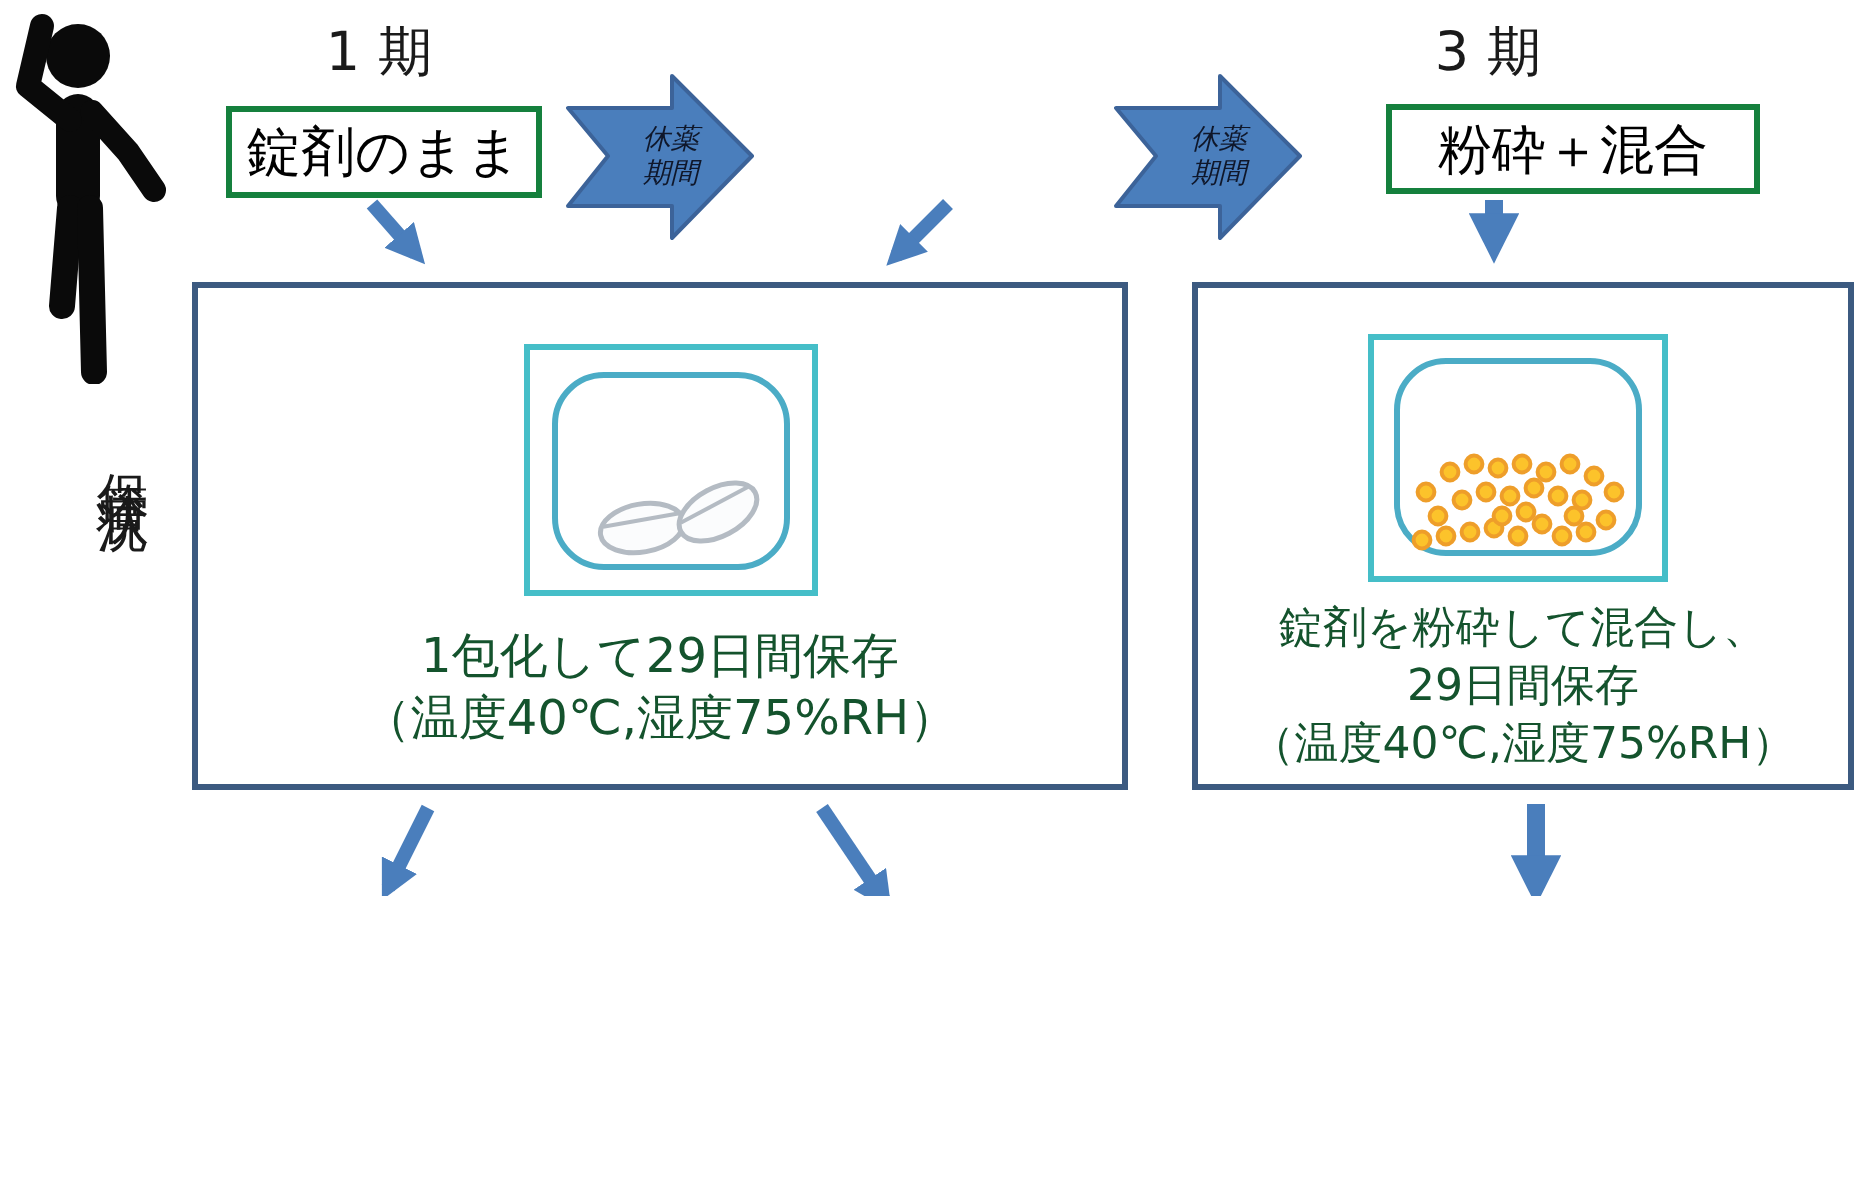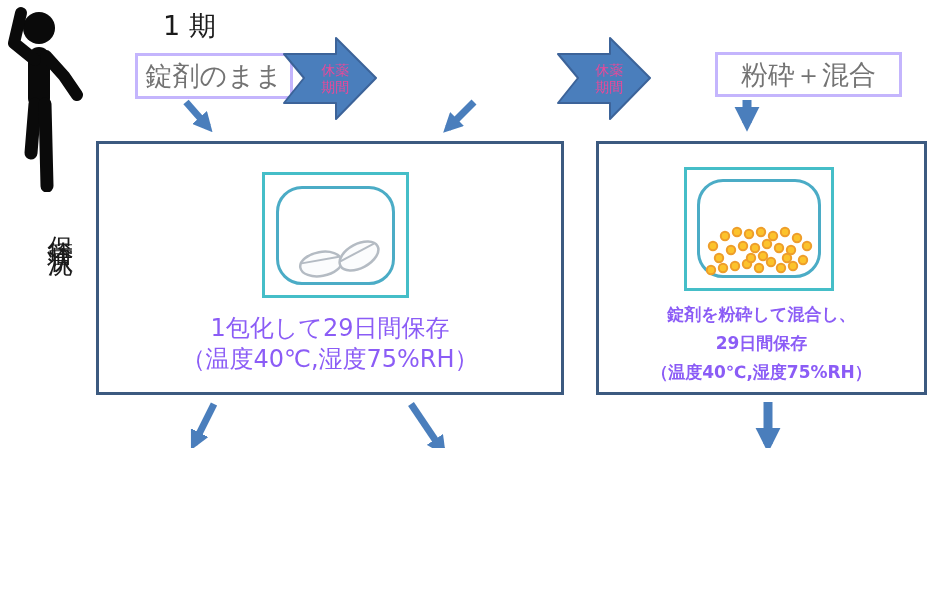--- a/index.html
+++ b/index.html
@@ -56,6 +56,7 @@
   </svg>
 
   <div class="abs phase-label" style="left:115px;top:8px;width:158px">1期</div>
+  <div class="abs phase-label" style="left:655px;top:8px;width:187px">3期</div>
 
   <div class="abs method-box" style="left:113px;top:53px;width:158px;height:46px">錠剤のまま</div>
   <div class="abs method-box" style="left:693px;top:52px;width:187px;height:45px">粉砕＋混合</div>

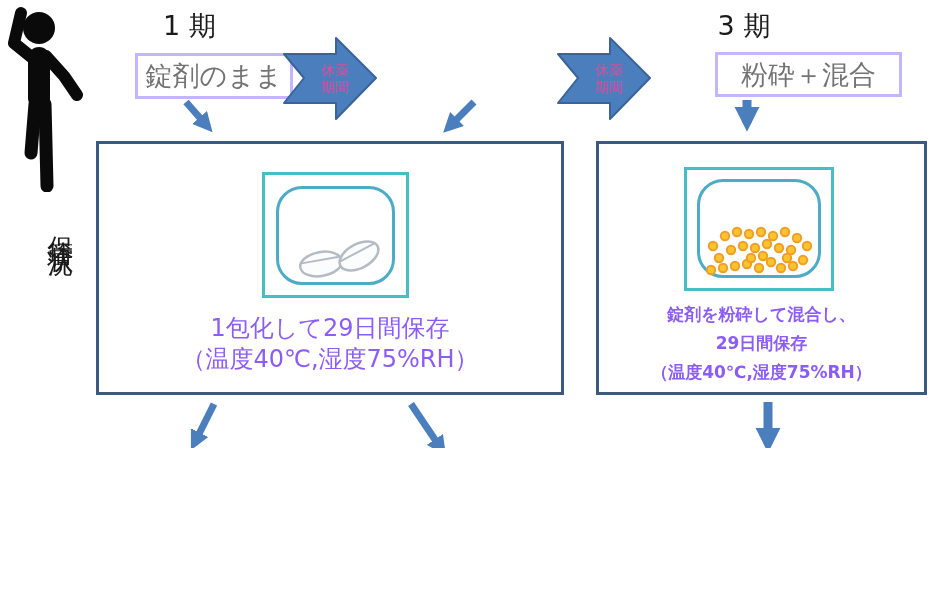--- a/index.html
+++ b/index.html
@@ -12,9 +12,9 @@
   .phase-label{font-size:27px;letter-spacing:9px;text-align:center;color:#1a1a1a;}
   
   .method-box{
-    box-sizing:border-box;border:3px solid #c4b5fd;background:#fff;
+    box-sizing:border-box;border:3px solid #15803d;background:#fff;
     display:flex;align-items:center;justify-content:center;
-    font-size:27px;color:#737373;white-space:nowrap;margin-left:22px;
+    font-size:27px;color:#000000;white-space:nowrap;
   }
   
   .chevron{width:95px;height:85px;}

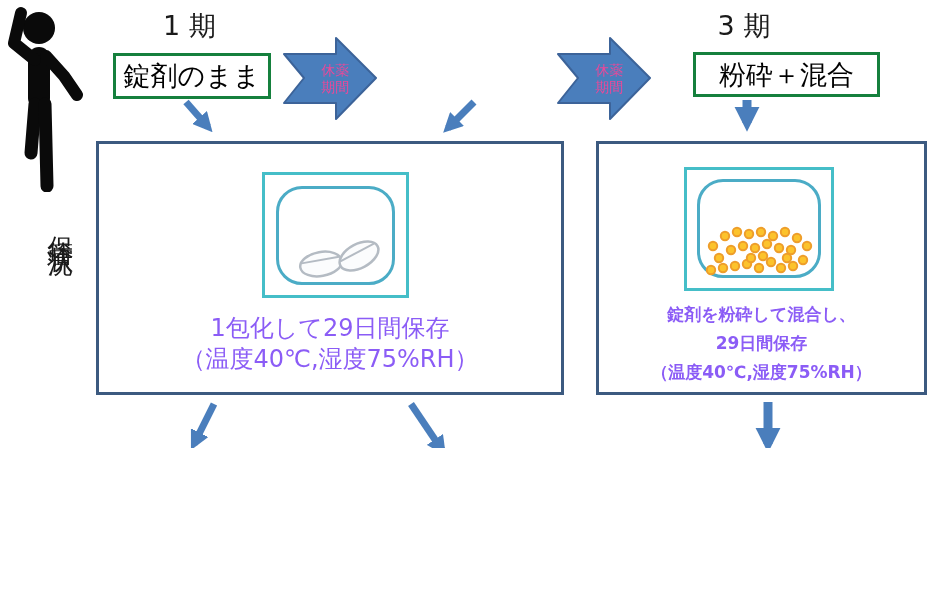--- a/index.html
+++ b/index.html
@@ -20,7 +20,7 @@
   .chevron{width:95px;height:85px;}
   .chevron-text{
     position:absolute;left:26%;top:50%;transform:translateY(-50%);
-    width:58%;text-align:center;color:#ec4899;font-size:14px;line-height:17px;
+    width:58%;text-align:center;color:#0f172a;font-size:14px;line-height:17px;font-style:italic;
   }
   
   .panel{box-sizing:border-box;border:3px solid #3c5a80;background:#fff;}

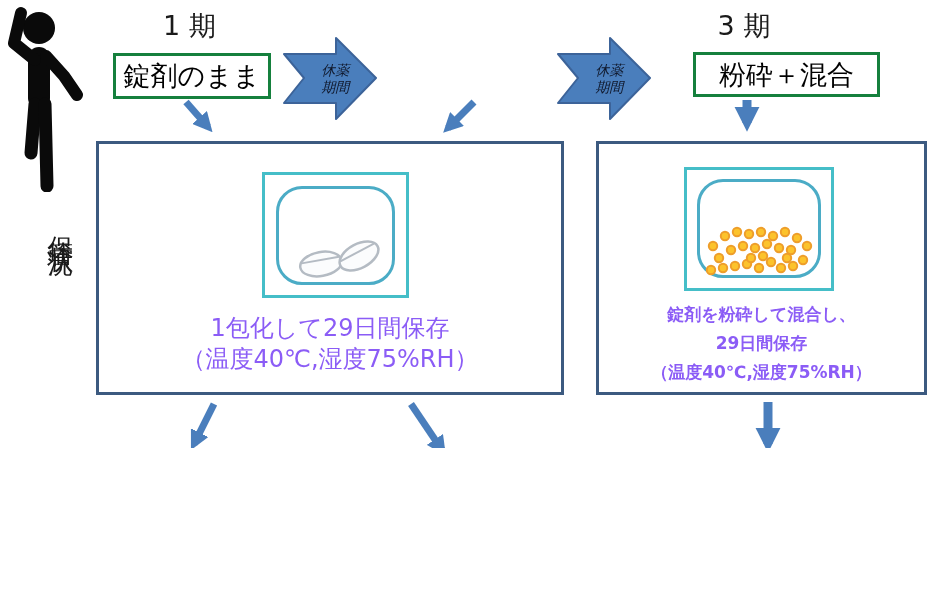--- a/index.html
+++ b/index.html
@@ -28,7 +28,7 @@
   .pkg-outer{box-sizing:border-box;border:3px solid #45bec8;background:#fff;}
   .pkg-inner{box-sizing:border-box;border:3px solid #4bacc6;background:#fff;border-radius:26px;}
   
-  .caption{width:100%;text-align:center;color:#8b5cf6;}
+  .caption{width:100%;text-align:center;color:#14532d;}
   .cap-left{font-size:24px;line-height:31px;}
   .cap-right{font-size:17px;line-height:29px;font-weight:bold;}
   .cap-syringe{font-size:22px;line-height:28px;}

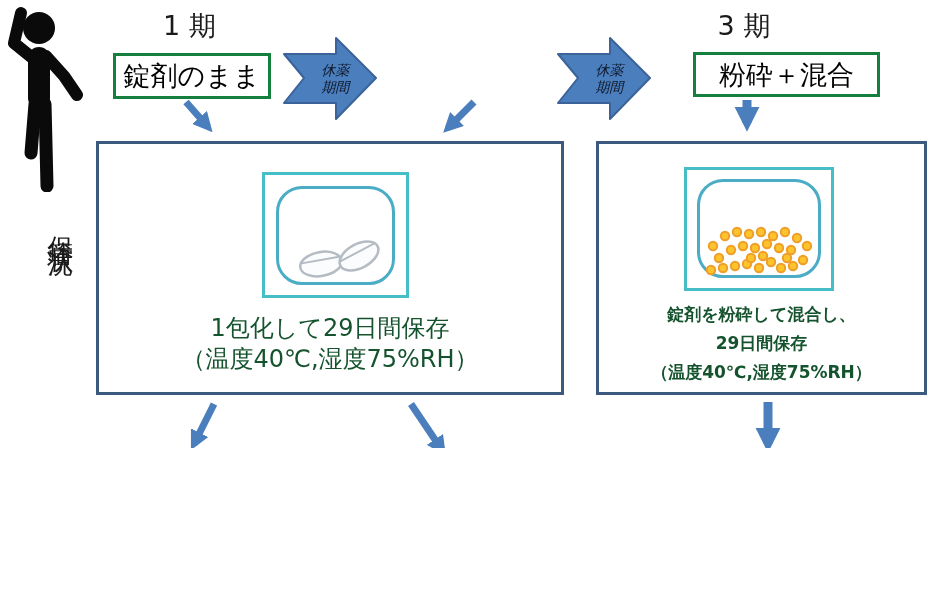--- a/index.html
+++ b/index.html
@@ -30,7 +30,7 @@
   
   .caption{width:100%;text-align:center;color:#14532d;}
   .cap-left{font-size:24px;line-height:31px;}
-  .cap-right{font-size:17px;line-height:29px;font-weight:bold;}
+  .cap-right{font-size:22px;line-height:29px;}
   .cap-syringe{font-size:22px;line-height:28px;}
   
   .vlabel{

